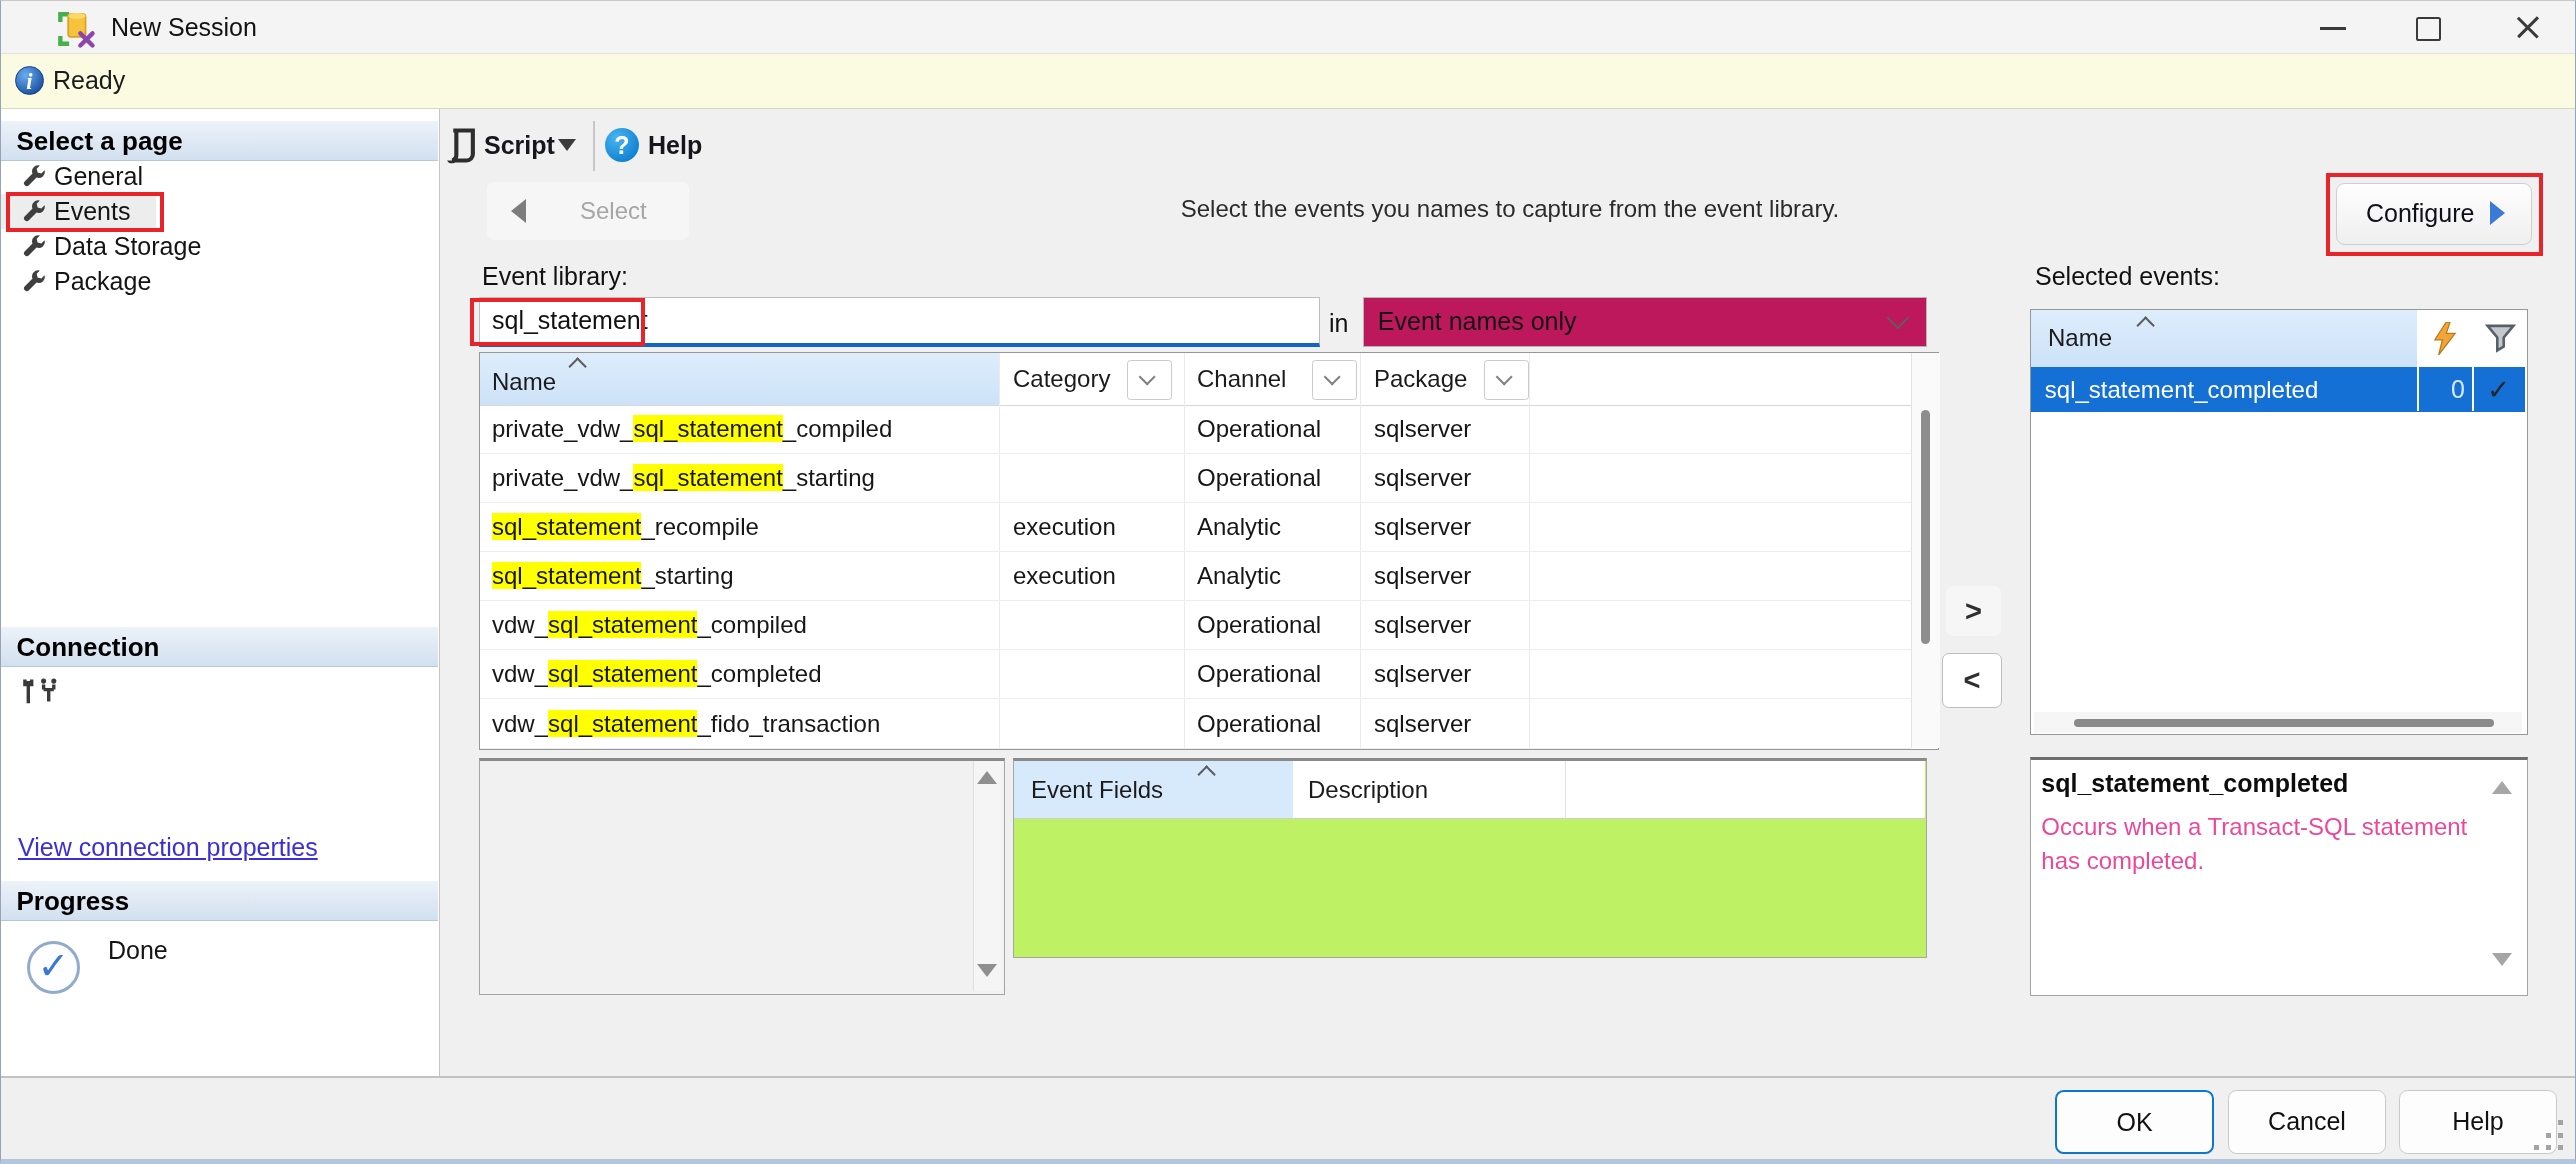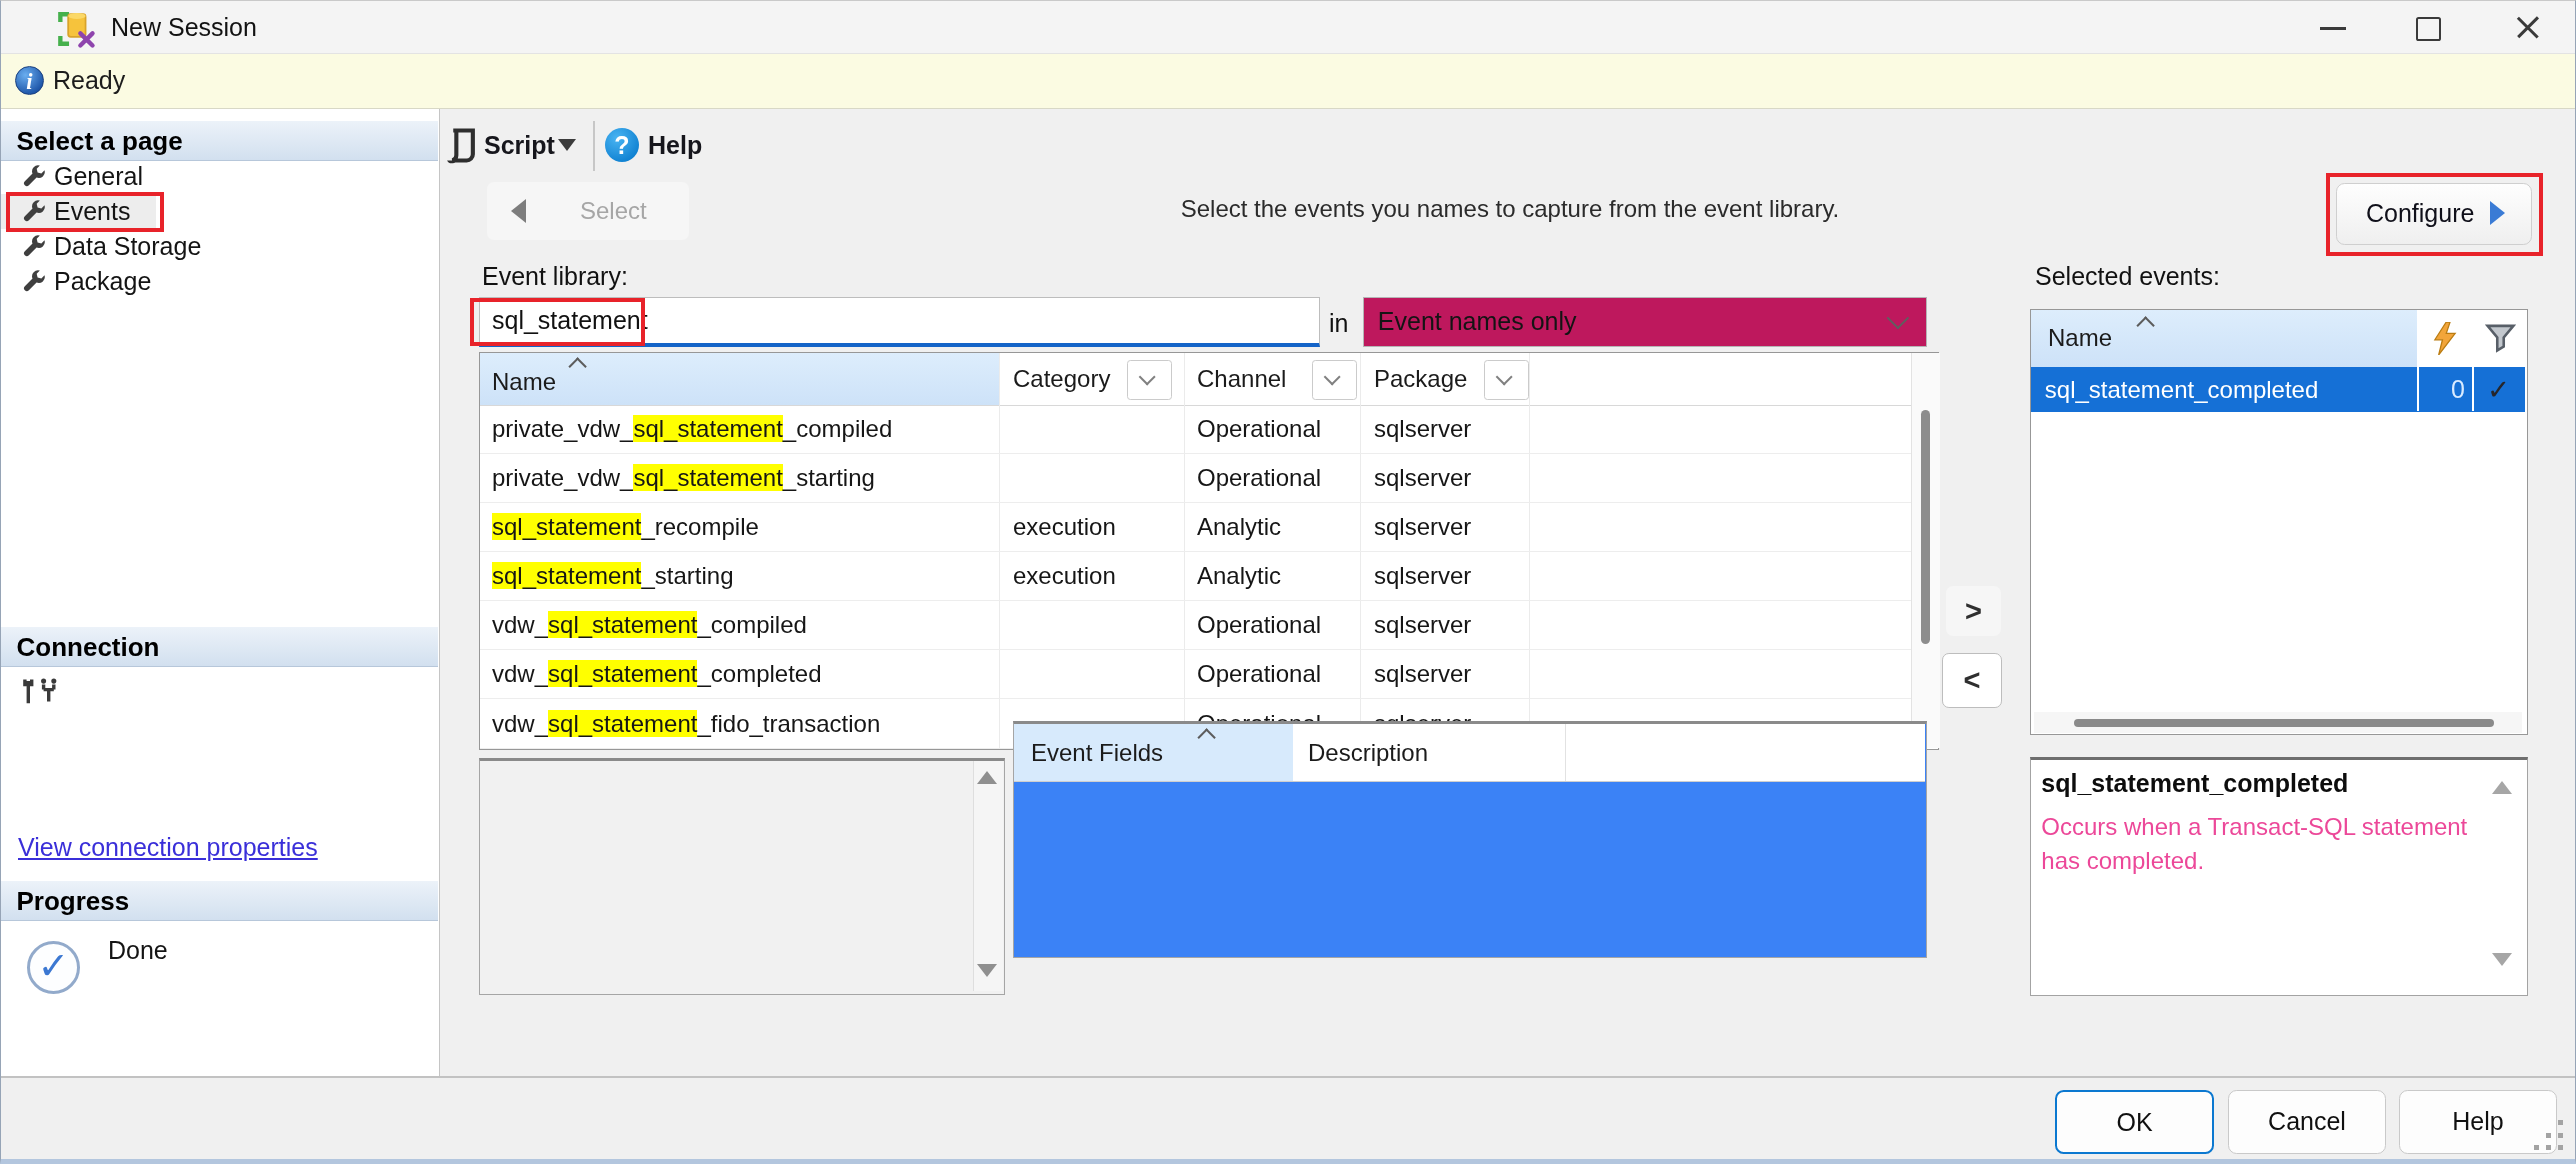--- a/index.html
+++ b/index.html
@@ -313,7 +313,7 @@
     </div>
   </div>
 
-  <div class="abs panel" style="left:1012px;top:720px;width:914px;height:237px;background:#3b82f6">
+  <div class="abs panel" style="left:1012px;top:757px;width:914px;height:200px;background:#bef264">
     <div class="abs" style="left:0;top:0;width:911px;height:57px;background:#fff;border-bottom:0.9px solid #cfcfcf"></div>
     <div class="abs" style="left:0;top:0;width:279px;height:57px;background:#d7eafc">
       <span class="abs sortcaret" style="left:186px;top:6.9px"></span>

